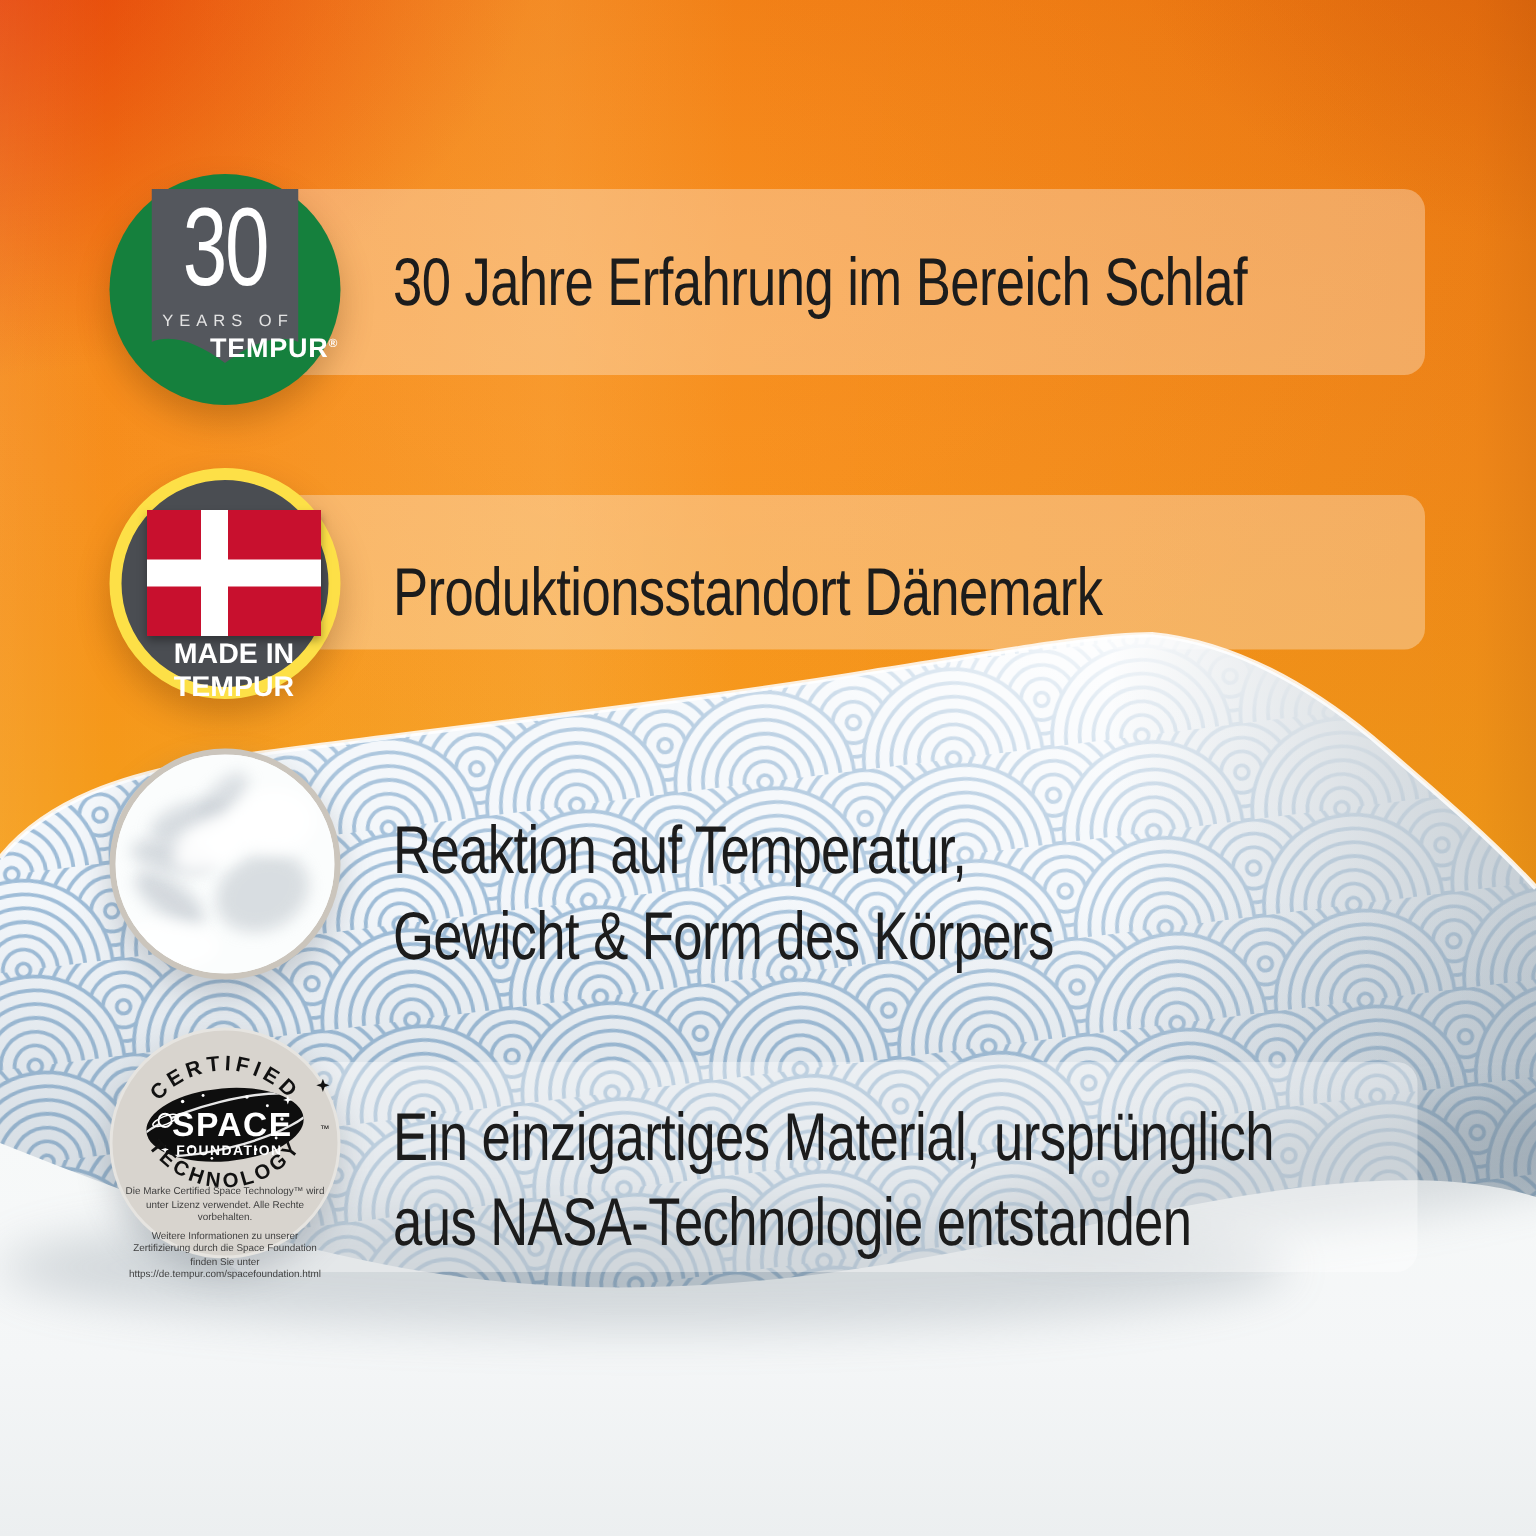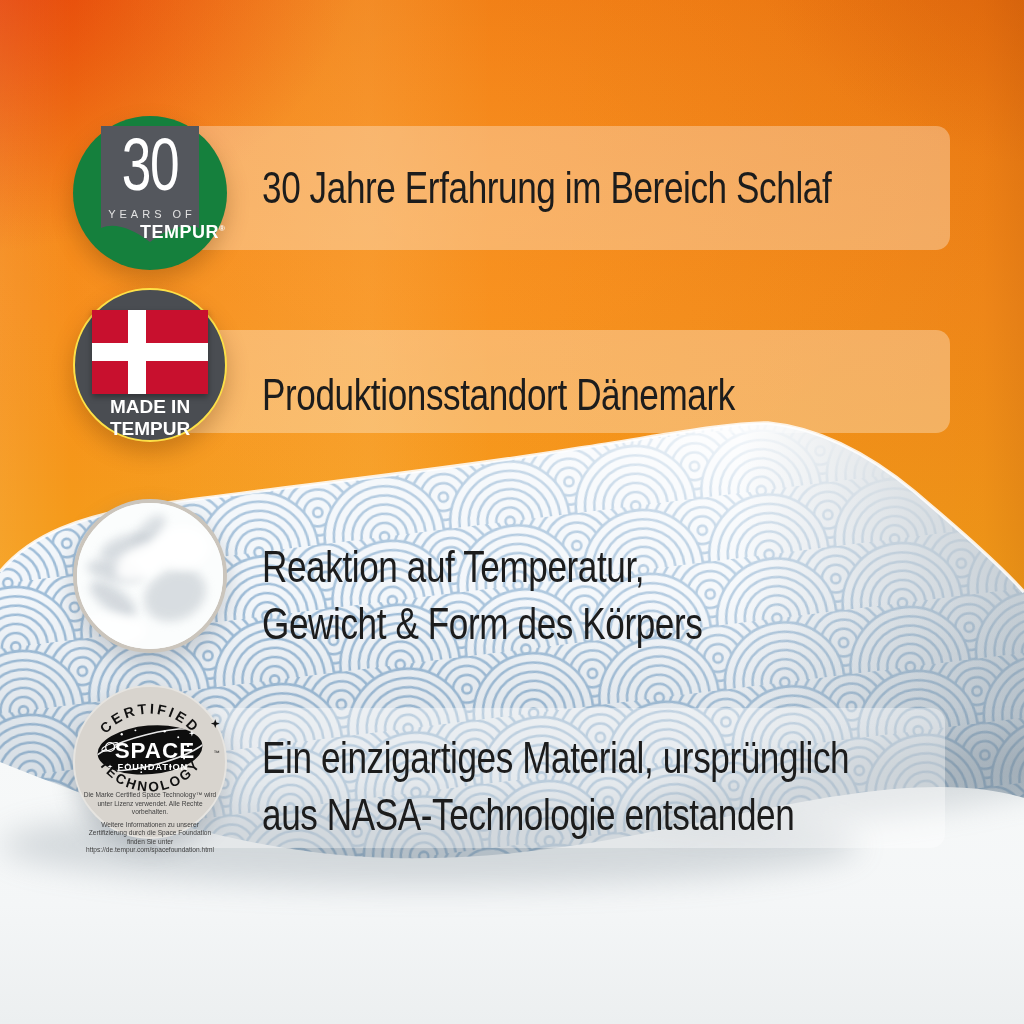--- a/index.html
+++ b/index.html
@@ -46,7 +46,7 @@
     position:absolute;z-index:4;left:73px;width:154px;height:154px;border-radius:50%;
   }
   .badge-30{top:116px;background:#15803d;box-shadow:0 10px 22px rgba(85,40,5,.28);}
-  .badge-dk{top:288px;background:#4a4d52;border:2px solid #fde047;box-shadow:0 10px 22px rgba(85,40,5,.28);}
+  .badge-dk{top:312px;background:#4a4d52;border:8px solid #fde047;box-shadow:0 10px 22px rgba(85,40,5,.28);}
   .badge-hand{top:499px;background:#fbfcfc;border:4px solid #cbc5bc;box-shadow:0 10px 22px rgba(95,105,115,.30);overflow:hidden;}
   .badge-space{top:685px;background:#d8d4ce;border:2px solid #e6e4e0;box-shadow:0 10px 22px rgba(95,105,115,.30);}
   

